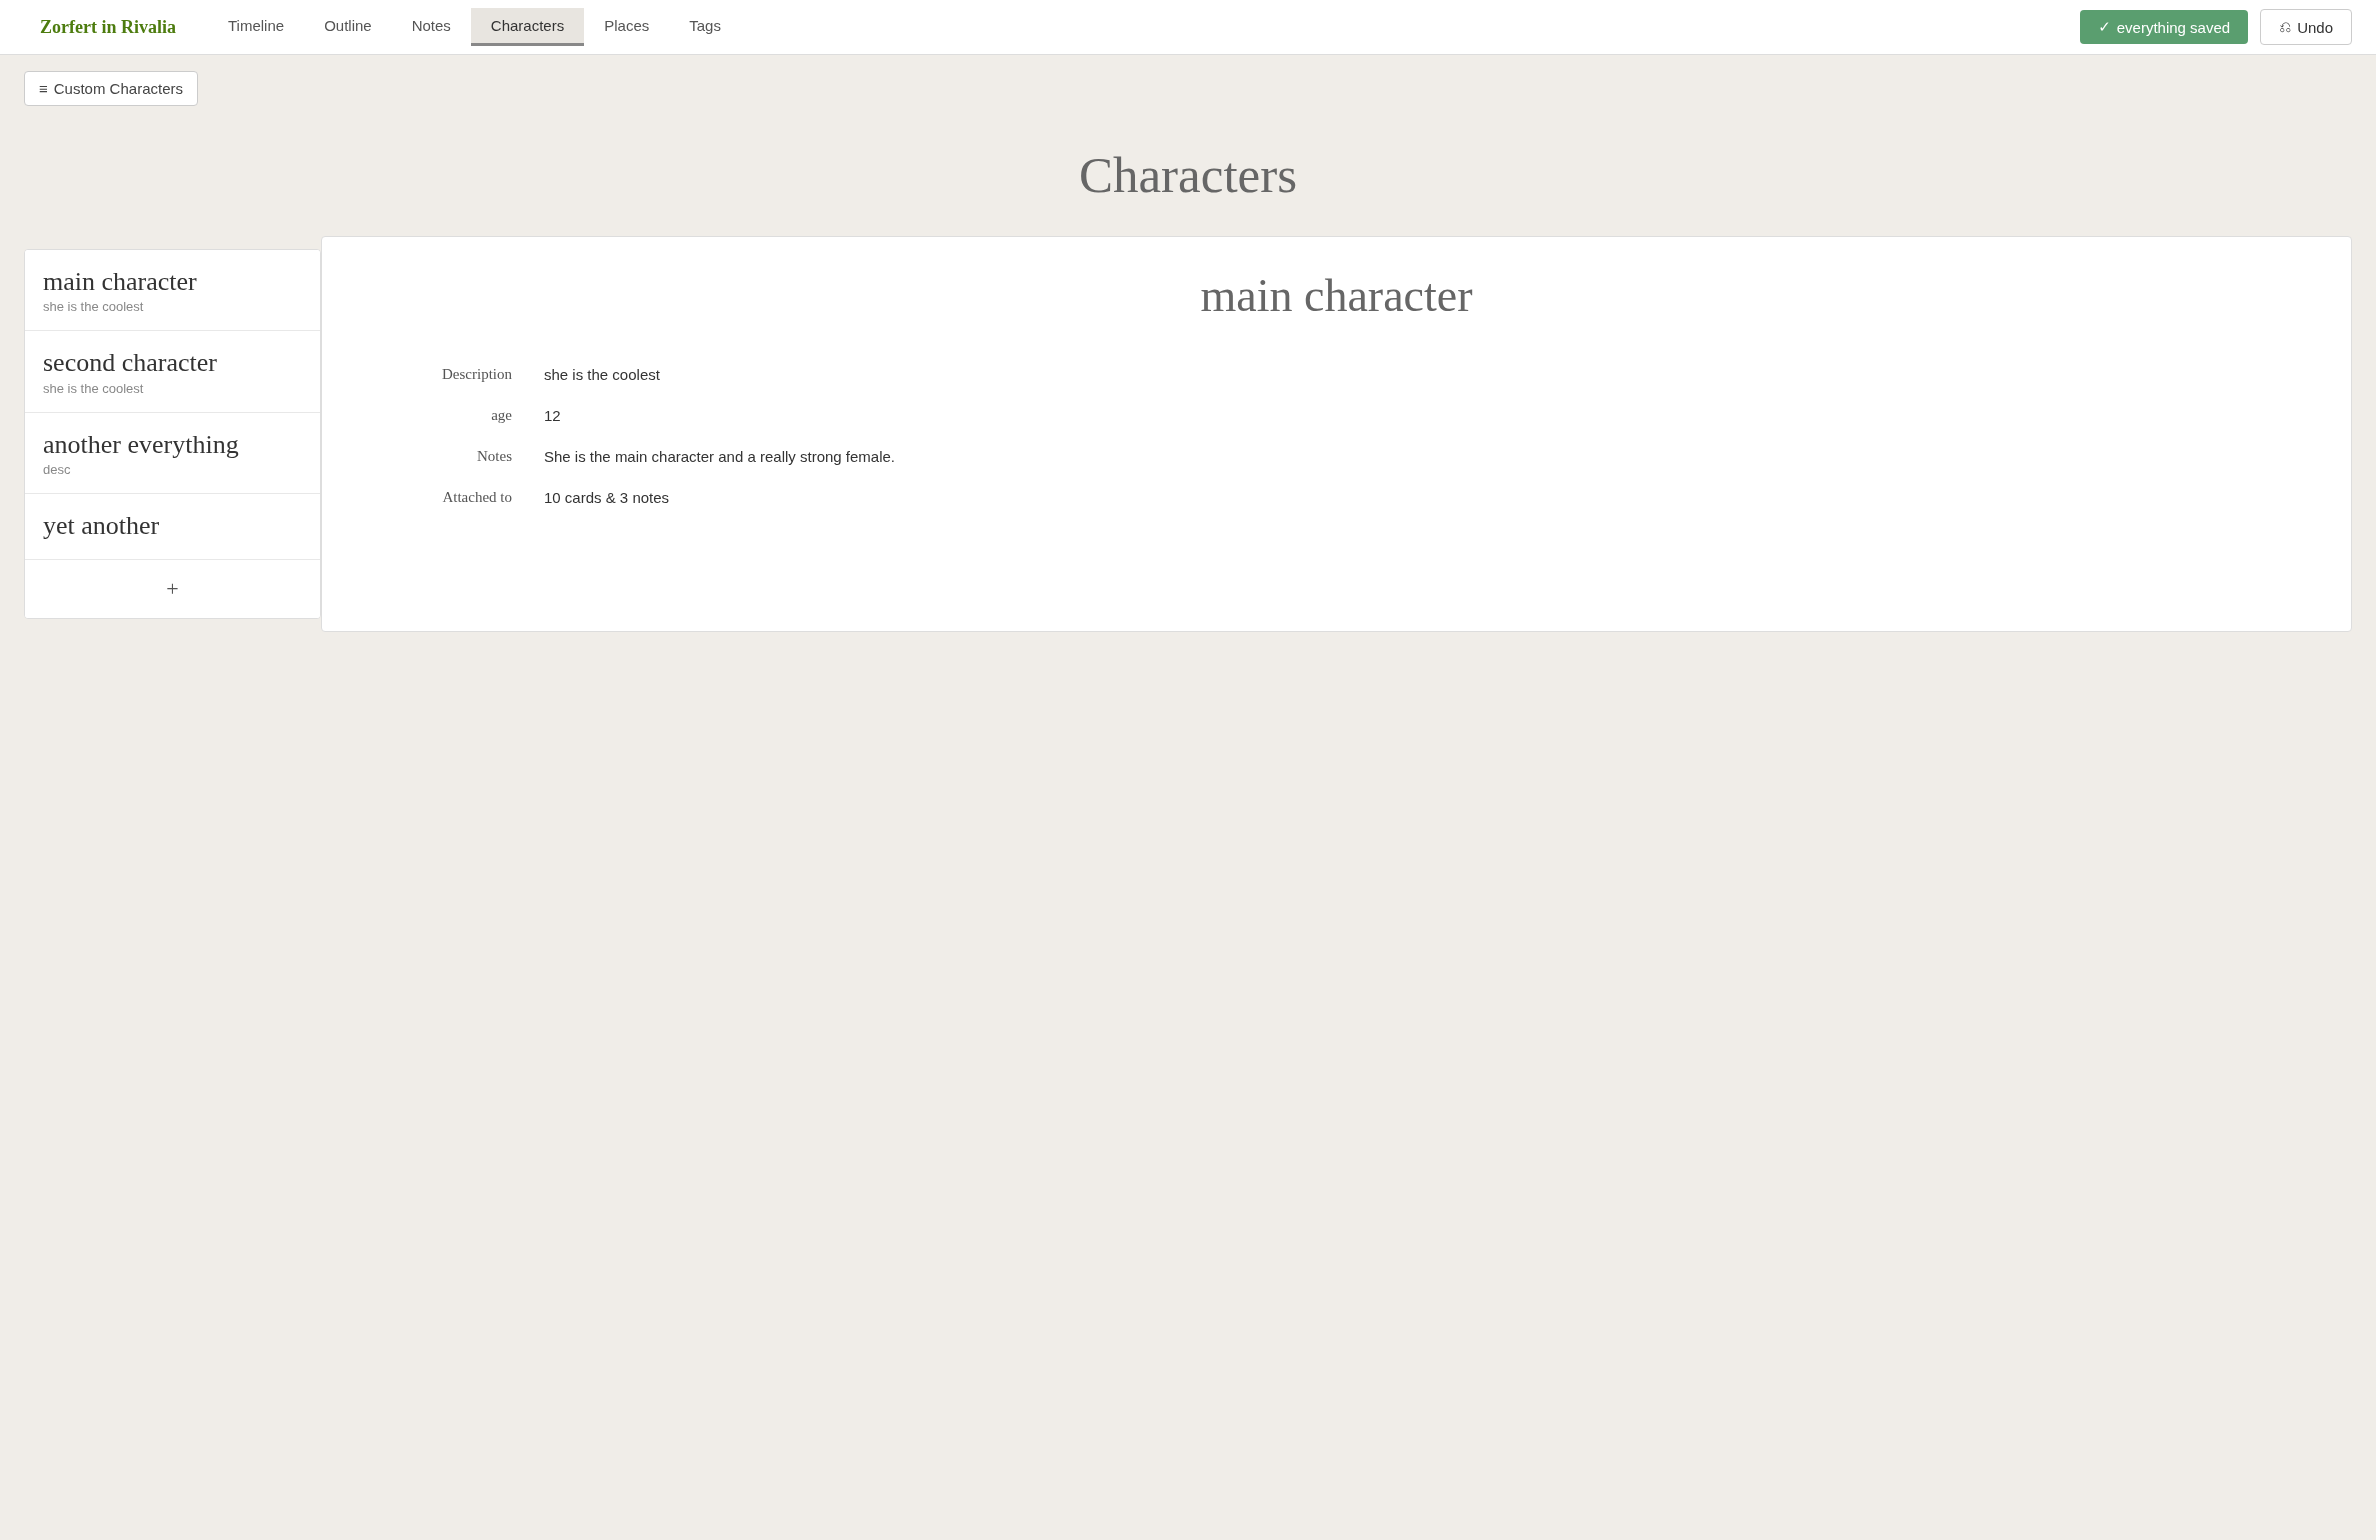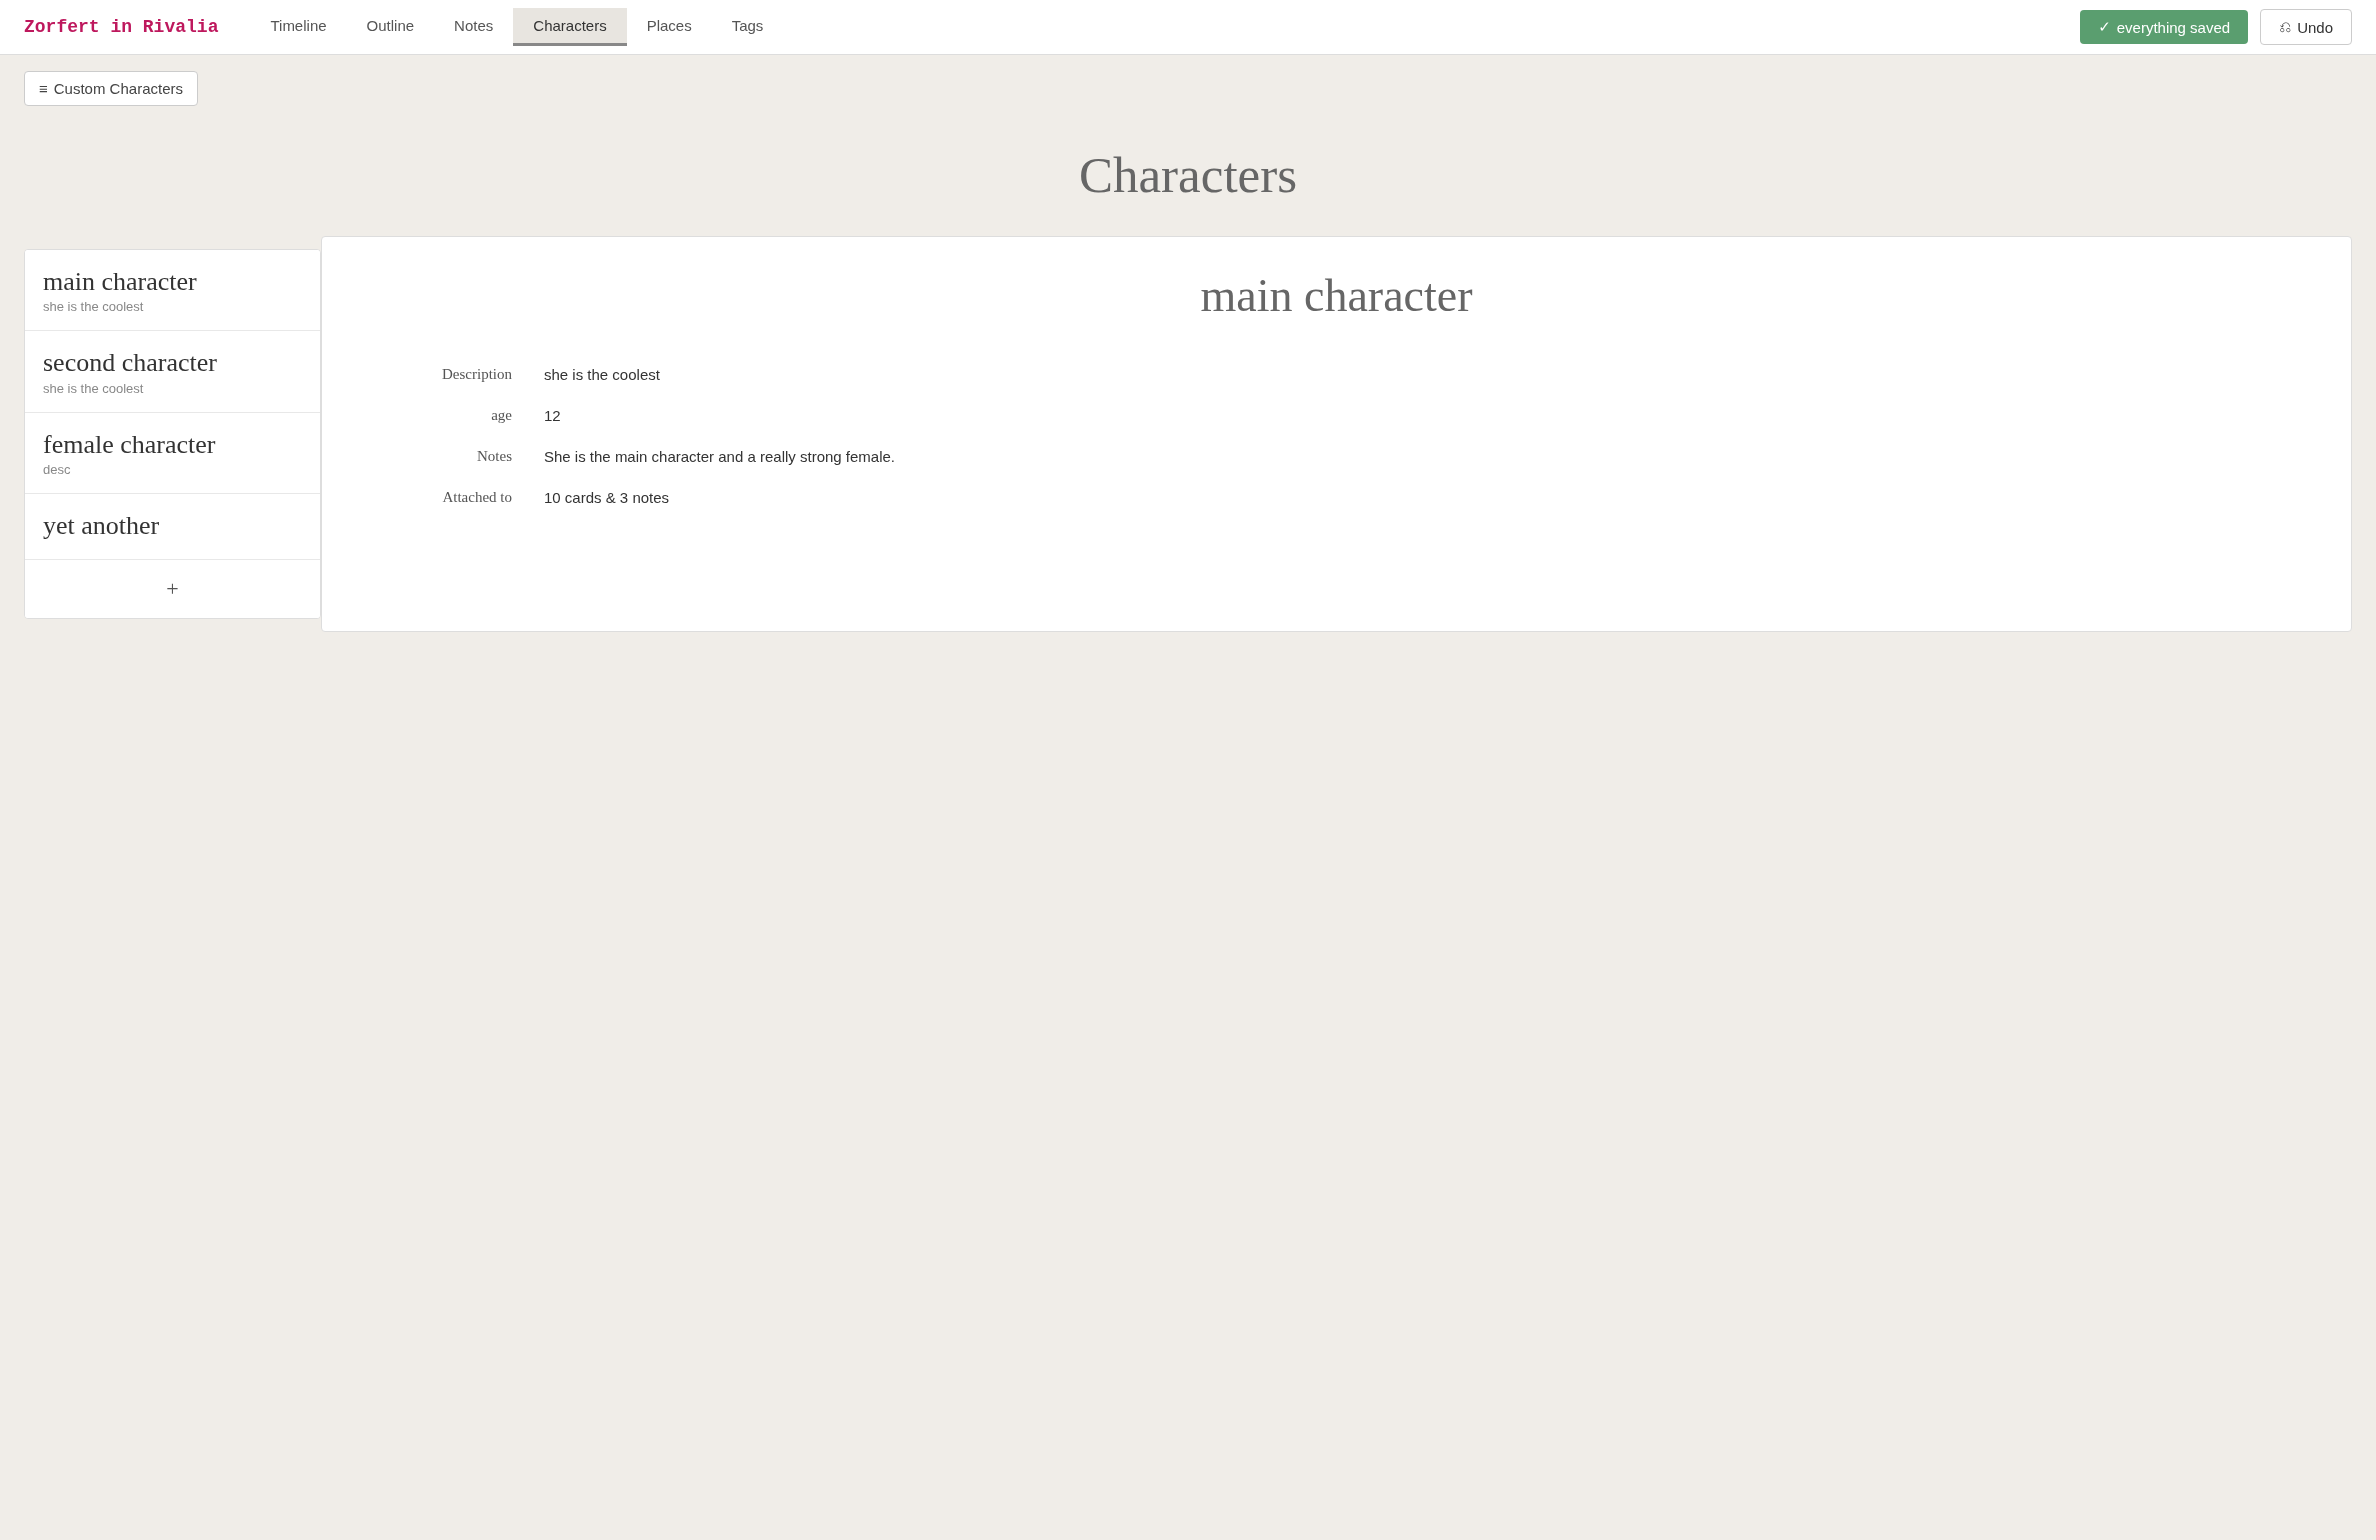--- a/index.html
+++ b/index.html
@@ -21,12 +21,13 @@
       gap: 0;
     }
     .nav-brand {
-      font-family: Liberation Mono, monospace;
+      font-family: Liberation Serif, serif;
       font-size: 18px;
       font-weight: bold;
-      color: #be185d;
+      color: #4d7c0f;
       margin-right: 32px;
       white-space: nowrap;
+      margin-left: 16px;
     }
     .nav-tabs {
       display: flex;

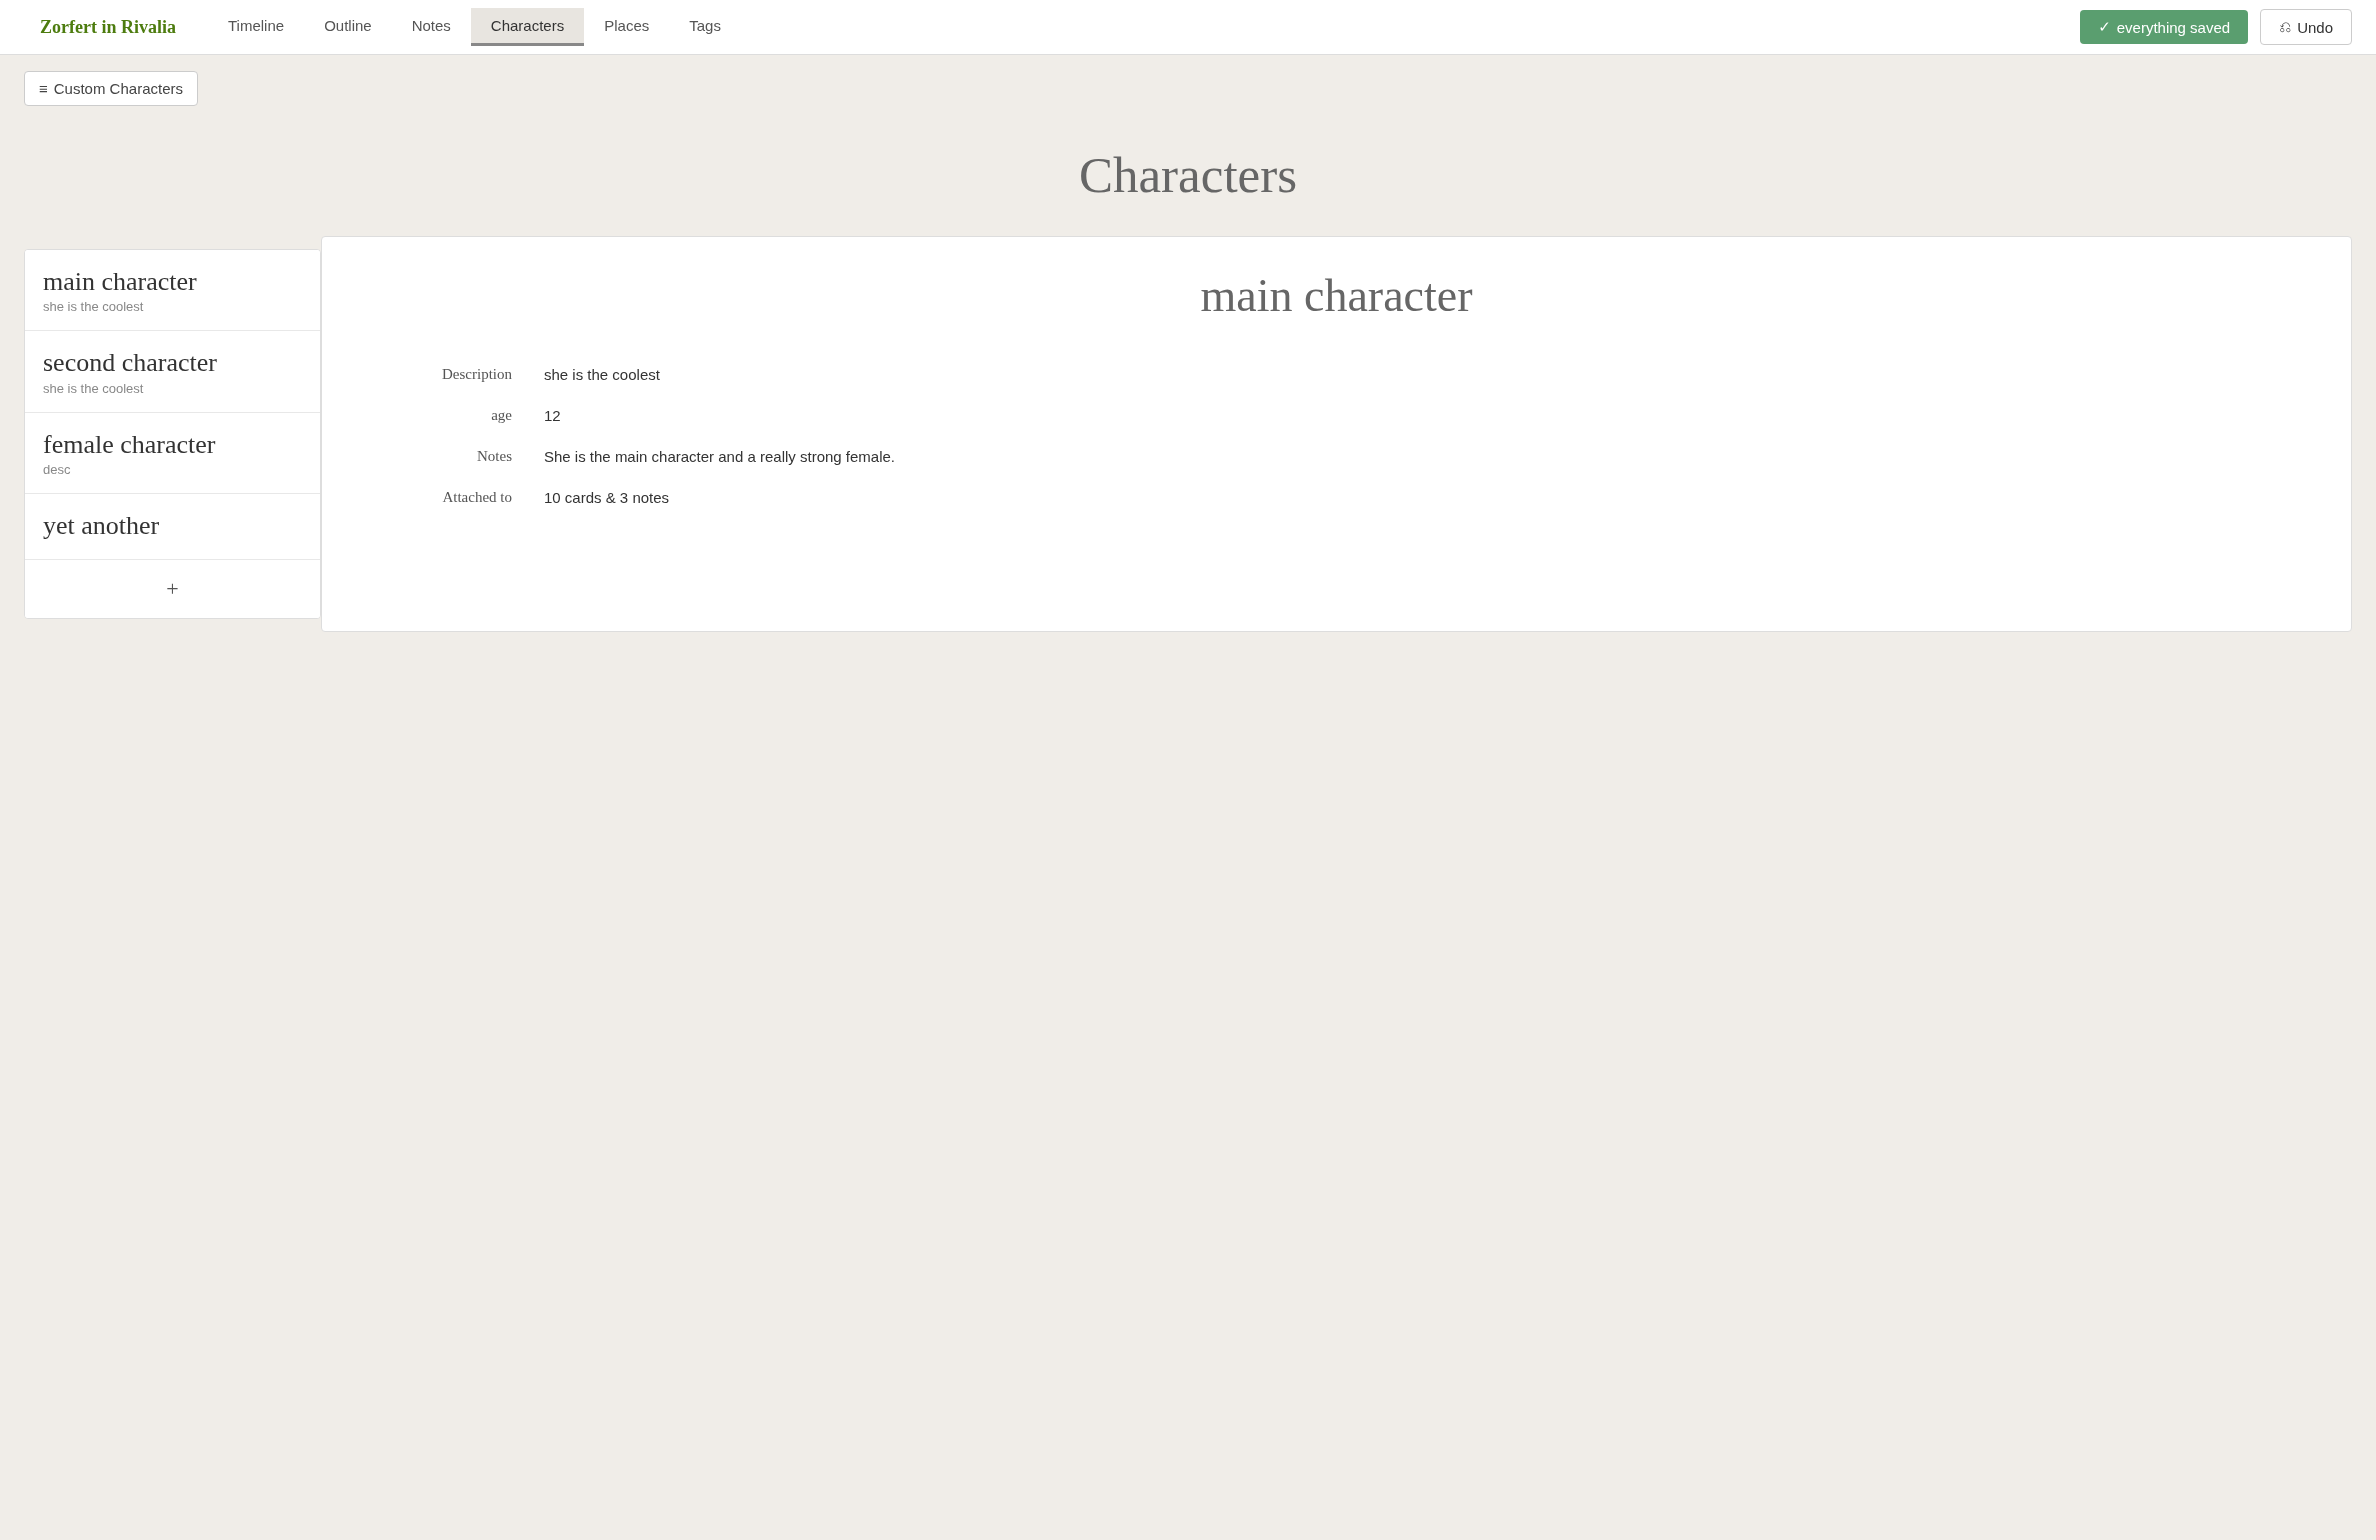--- a/index.html
+++ b/index.html
@@ -246,7 +246,7 @@
 
 
     <div class="char-list-item">
-      <div class="char-name">female character</div>
+      <div class="char-name">another everything</div>
       <div class="char-desc">desc</div>
     </div>
 

